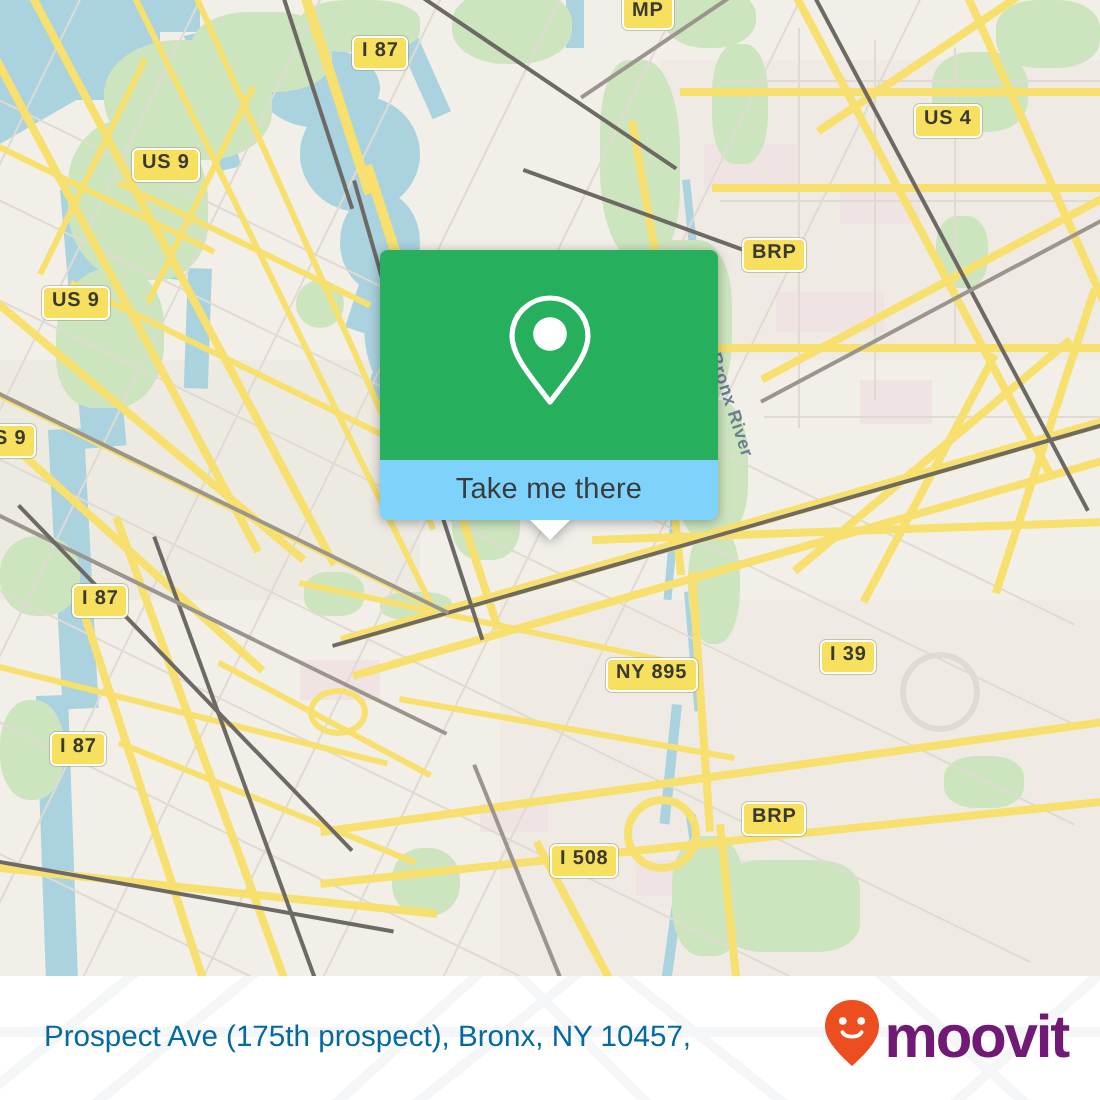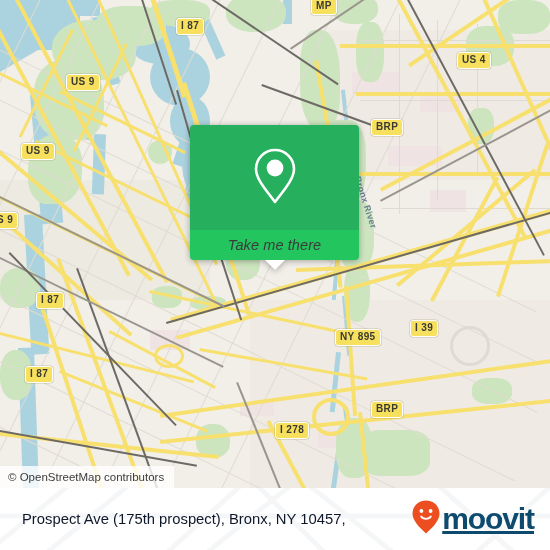--- a/index.html
+++ b/index.html
@@ -72,12 +72,11 @@
     display:flex;align-items:center;justify-content:center;
   }
   #popup-white{
-    background:#22c55e;
+    background:#7dd3fc;
     border-radius:0 0 4px 4px;
     height:30px;
     display:flex;align-items:center;justify-content:center;
     position:relative;
-    font-style:italic;
   }
   #popup-label{
     color:#3b3b3b;

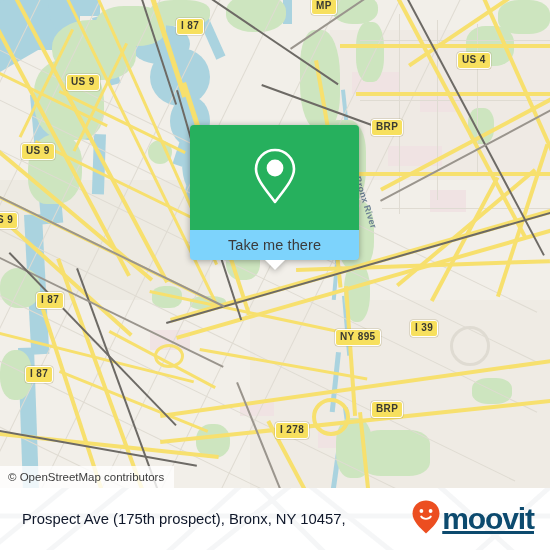--- a/index.html
+++ b/index.html
@@ -341,7 +341,7 @@
       <div class="shield" style="left:21px;top:143px;">US 9</div>
       <div class="shield" style="left:-8px;top:212px;">S 9</div>
       <div class="shield" style="left:36px;top:292px;">I 87</div>
-      <div class="shield" style="left:303px;top:329px;margin-left:32px;">NY 895</div>
+      <div class="shield" style="left:303px;top:329px;">NY 895</div>
       <div class="shield" style="left:410px;top:320px;">I 39</div>
       <div class="shield" style="left:25px;top:366px;">I 87</div>
       <div class="shield" style="left:371px;top:401px;">BRP</div>

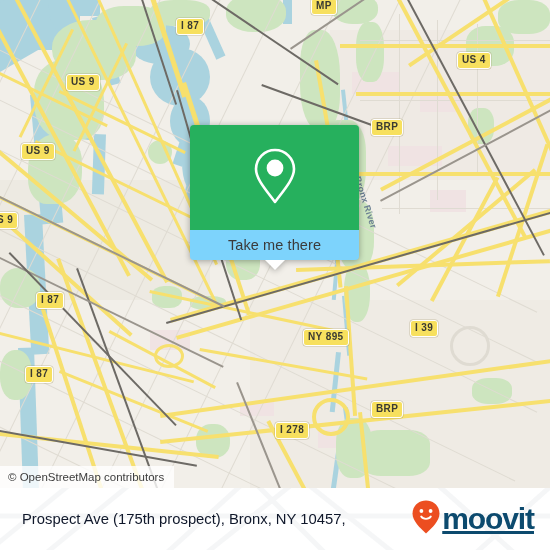--- a/index.html
+++ b/index.html
@@ -345,7 +345,7 @@
       <div class="shield" style="left:410px;top:320px;">I 39</div>
       <div class="shield" style="left:25px;top:366px;">I 87</div>
       <div class="shield" style="left:371px;top:401px;">BRP</div>
-      <div class="shield" style="left:275px;top:422px;">I 278</div>
+      <div class="shield" style="left:275px;top:422px;">I 508</div>
     </div>
 
     <div id="popup">

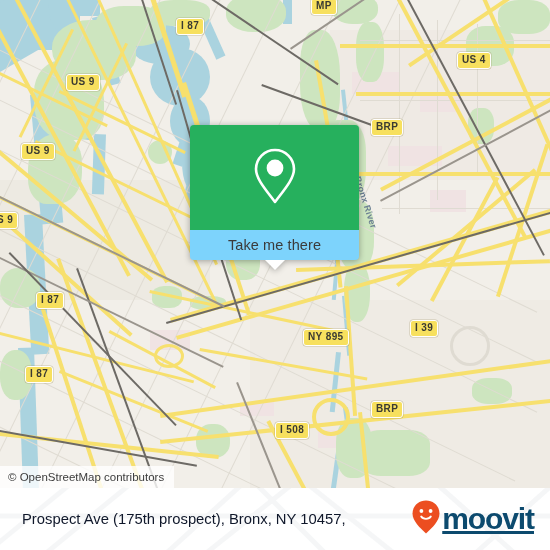--- a/index.html
+++ b/index.html
@@ -363,9 +363,6 @@
       </div>
     </div>
 
-    <div id="attrib">
-      <span>© OpenStreetMap contributors</span>
-    </div>
 
   </div>
 

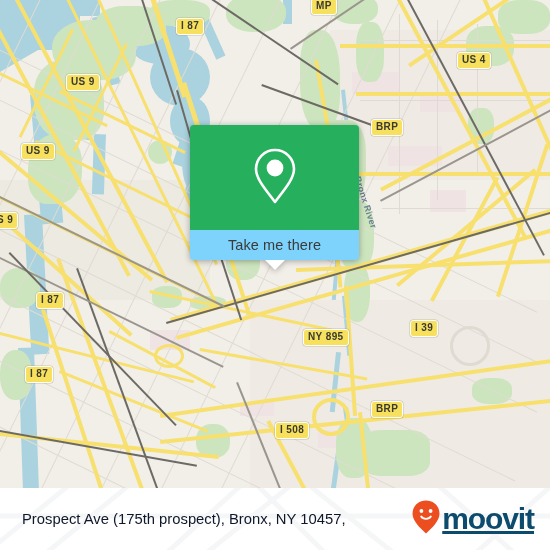--- a/index.html
+++ b/index.html
@@ -122,7 +122,7 @@
     position:relative;
     margin-left:22px;
     width:370px;
-    color:#0f172a;
+    color:#0369a1;
     font-size:14.8px;
     line-height:21px;
     z-index:2;

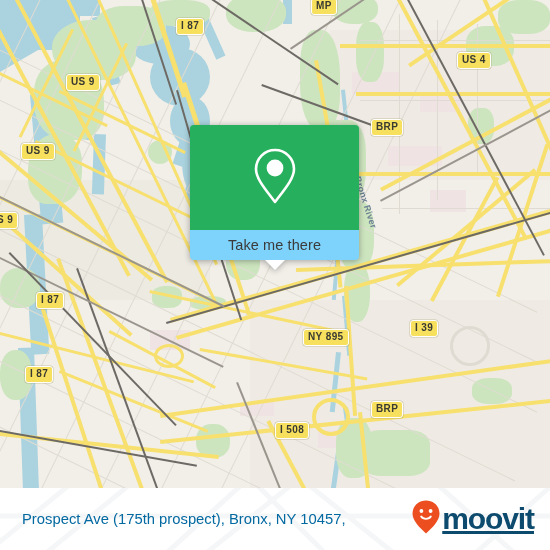--- a/index.html
+++ b/index.html
@@ -135,13 +135,12 @@
     z-index:2;
   }
   #brand-word{
-    color:#0c4a6e;
+    color:#701a75;
     font-size:30px;
     font-weight:bold;
     letter-spacing:-1.1px;
     margin-left:1px;
     line-height:30px;
-    text-decoration:underline;
   }
 </style>
 </head>

